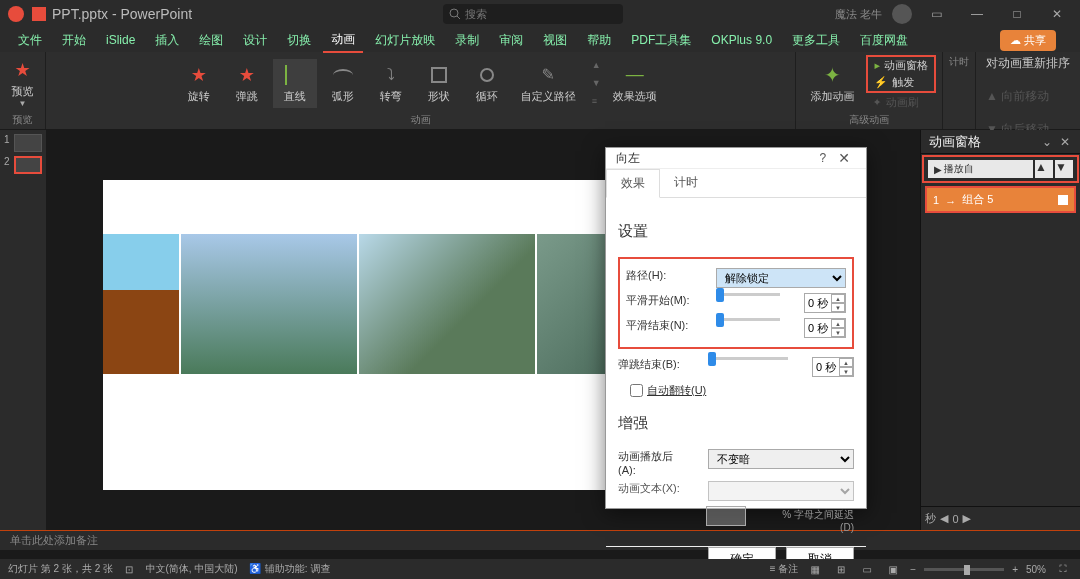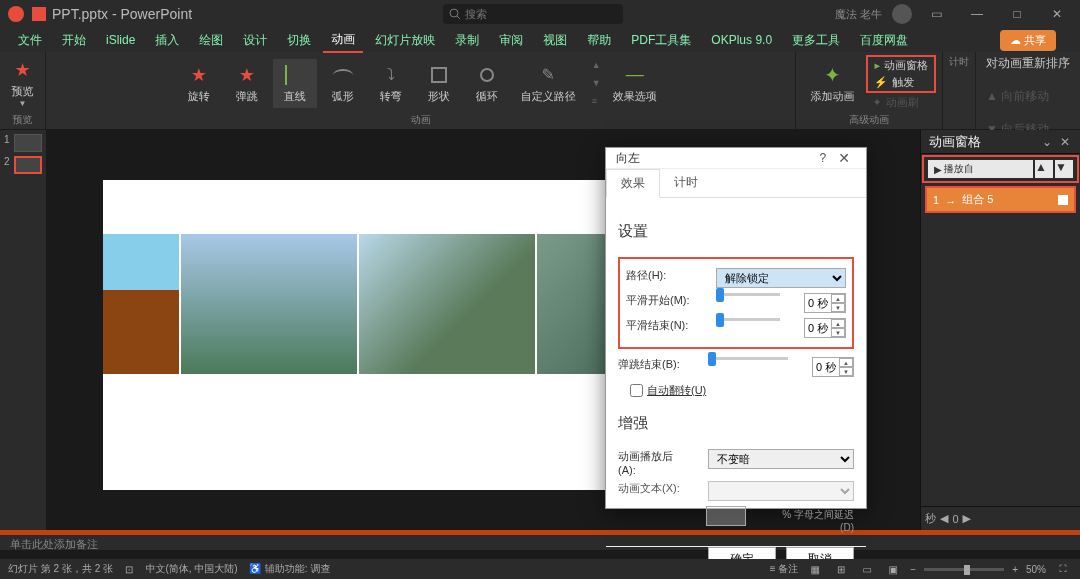--- a/index.html
+++ b/index.html
@@ -71,7 +71,7 @@
     .photo.p4 { background: linear-gradient(135deg, #7a9a8a, #3a5a4a); }
     .photo.p5 { background: linear-gradient(135deg, #d8a878, #a85838); }
     
-    .notes-bar { height: 20px; background: #2b2b2b; border-top: 5px solid #c2410c; padding: 2px 10px; color: #888; font-size: 11px; }
+    .notes-bar { height: 20px; background: #2b2b2b; border-top: 1px solid #c2410c; padding: 2px 10px; color: #888; font-size: 11px; }
     
     
     .anim-panel { width: 160px; background: #2b2b2b; border-left: 1px solid #111; display: flex; flex-direction: column; }

